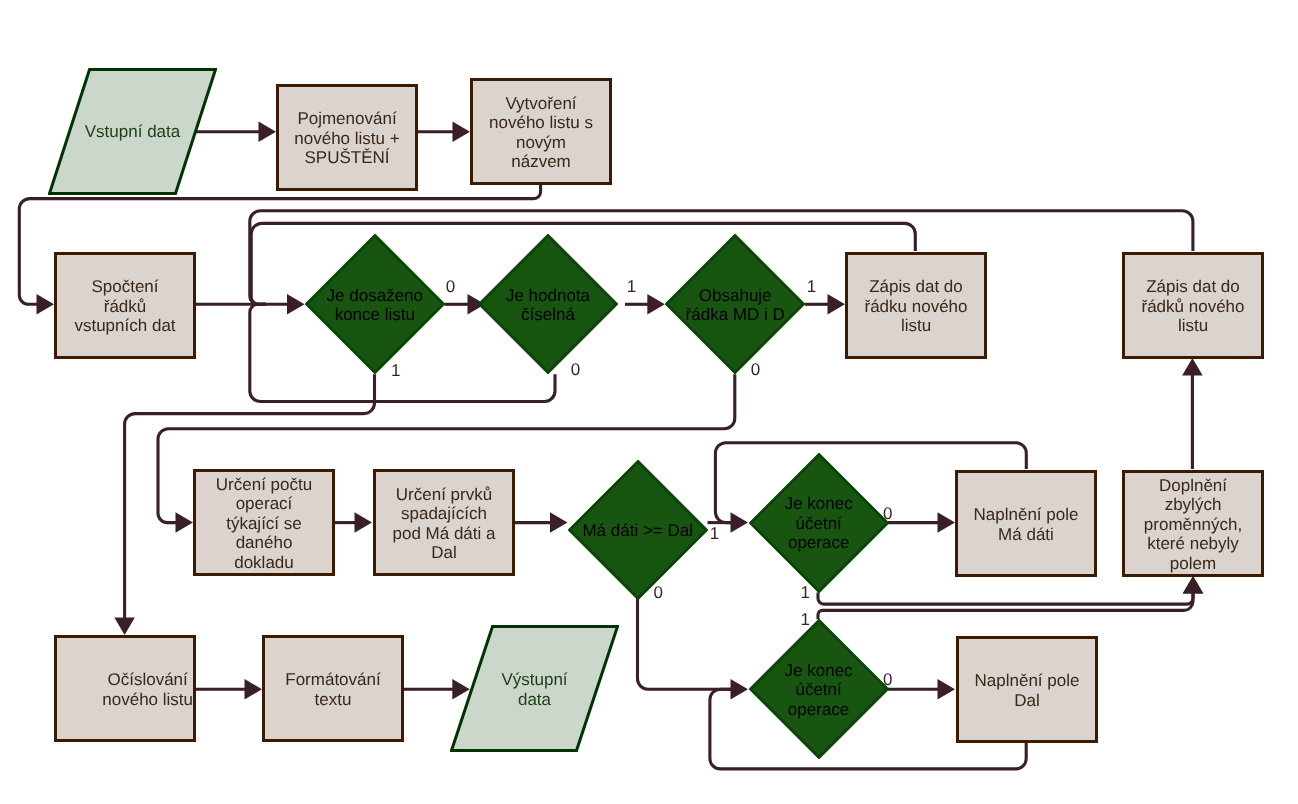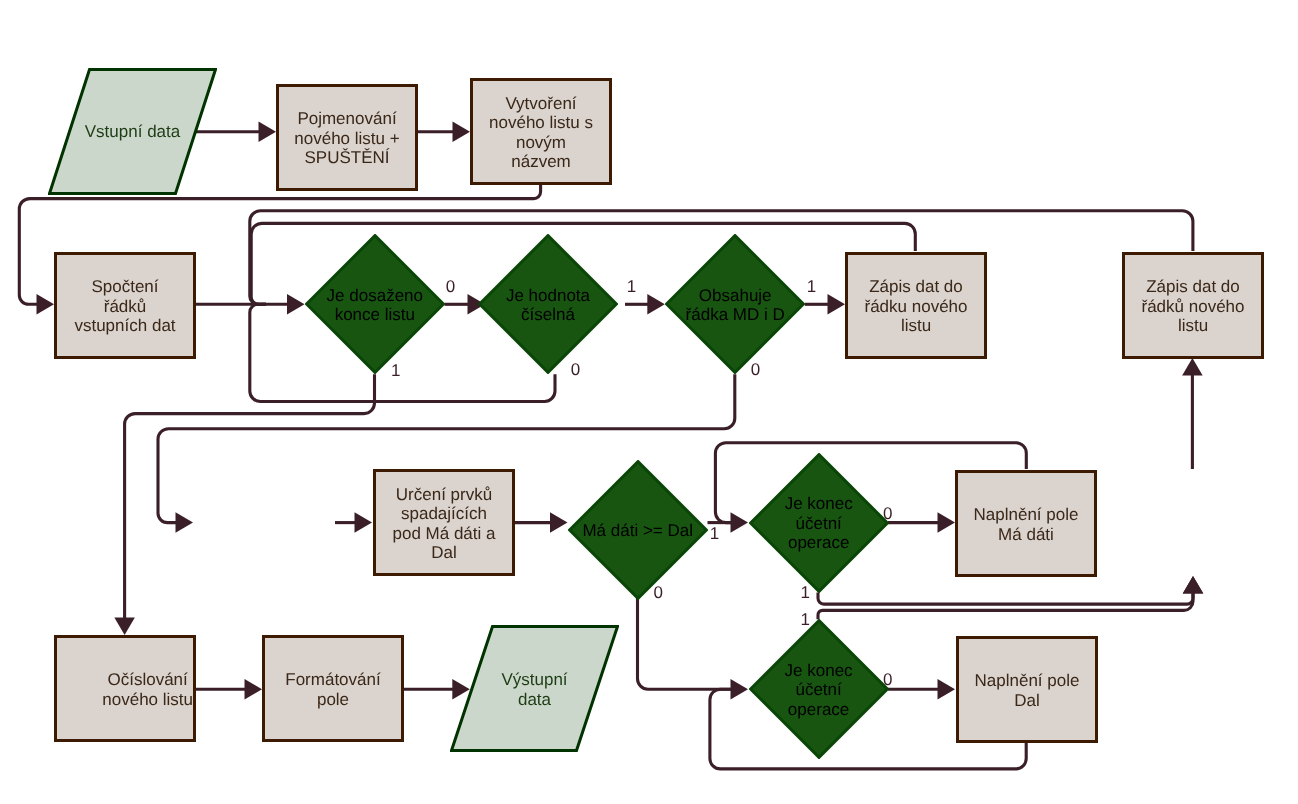--- a/index.html
+++ b/index.html
@@ -174,6 +174,13 @@
 řádků nového
 listu</div>
     </div>
+    <div class="node process" style="left: 193px; top: 469px; width: 142px; height: 107px;">
+      <div class="lbl">Určení počtu
+operací
+týkající se
+daného
+dokladu</div>
+    </div>
     <div class="node process" style="left: 373px; top: 469px; width: 142px; height: 107px;">
       <div class="lbl">Určení prvků
 spadajících

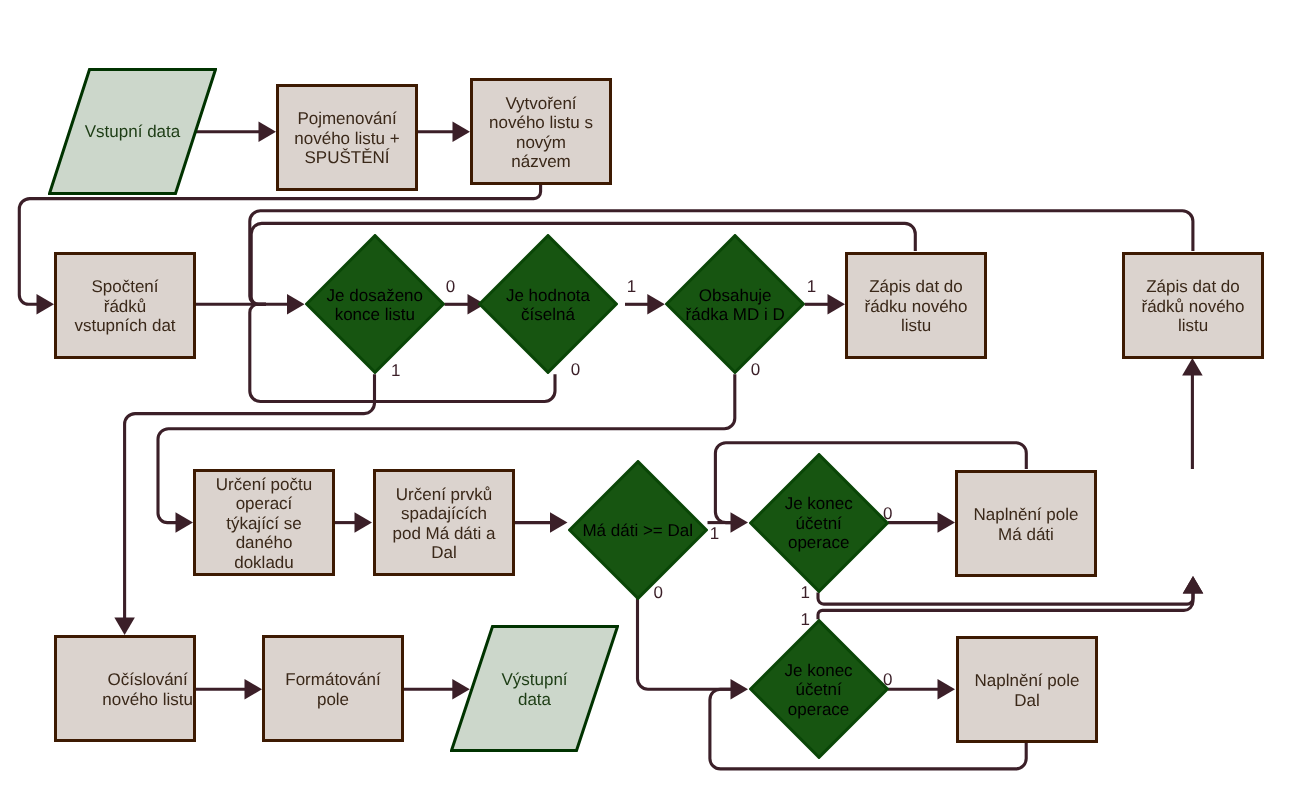--- a/index.html
+++ b/index.html
@@ -205,6 +205,13 @@
       <div class="lbl">Naplnění pole
 Má dáti</div>
     </div>
+    <div class="node process" style="left: 1122px; top: 470px; width: 142px; height: 107px;">
+      <div class="lbl">Doplnění
+zbylých
+proměnných,
+které nebyly
+polem</div>
+    </div>
     <div class="node process" style="left: 54px; top: 635px; width: 142px; height: 107px; justify-content: flex-end;">
       <div class="lbl">Očíslování
 nového listu</div>

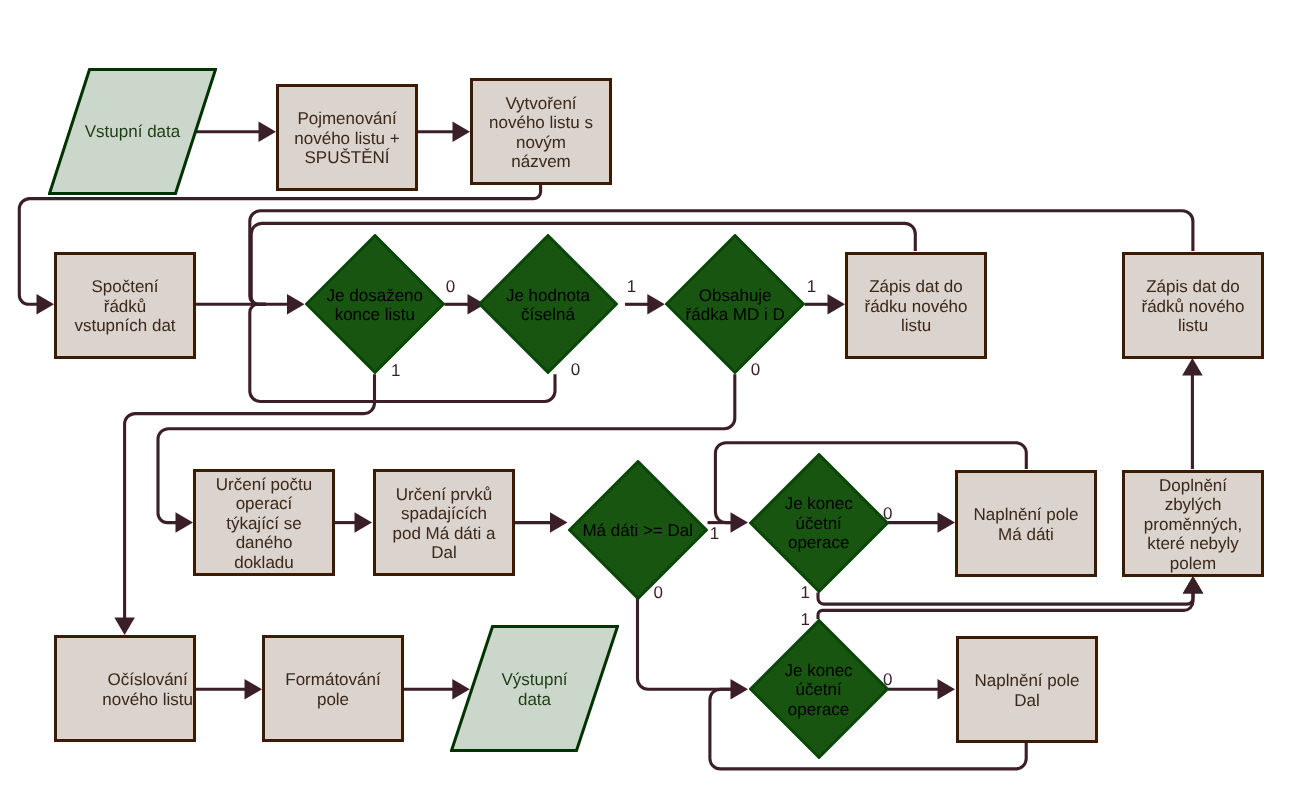--- a/index.html
+++ b/index.html
@@ -218,7 +218,7 @@
     </div>
     <div class="node process" style="left: 262px; top: 635px; width: 142px; height: 107px;">
       <div class="lbl">Formátování
-pole</div>
+textu</div>
     </div>
     <div class="node io" style="left: 450px; top: 625.2px; width: 169px; height: 127px;">
       <svg class="ishape" viewBox="0 0 169 127">

